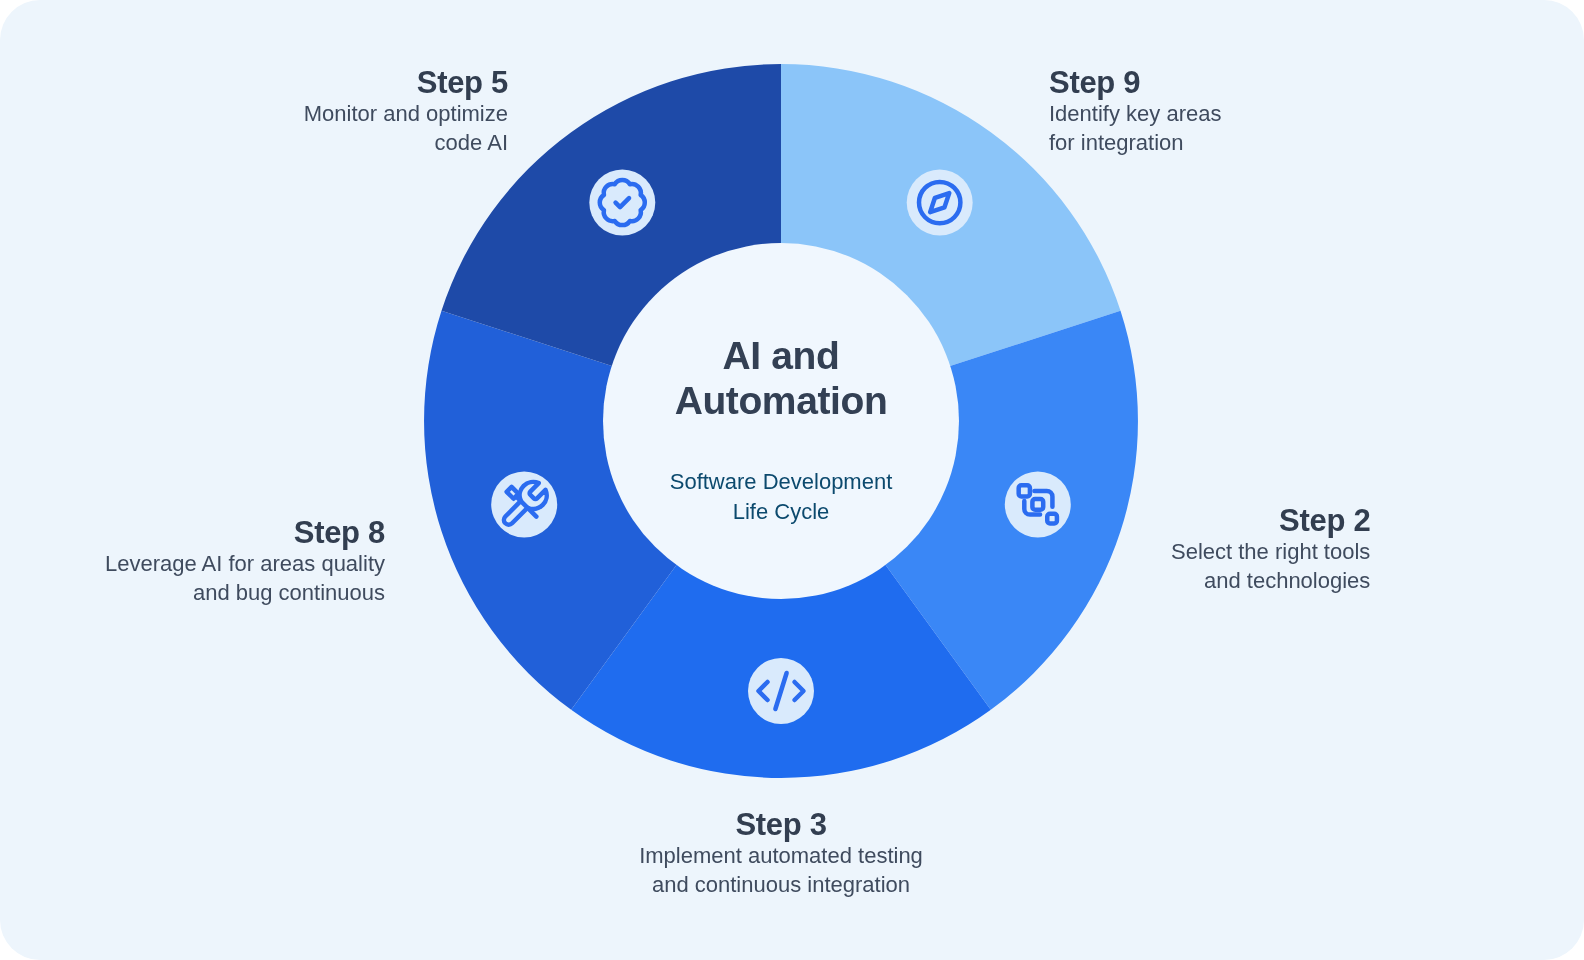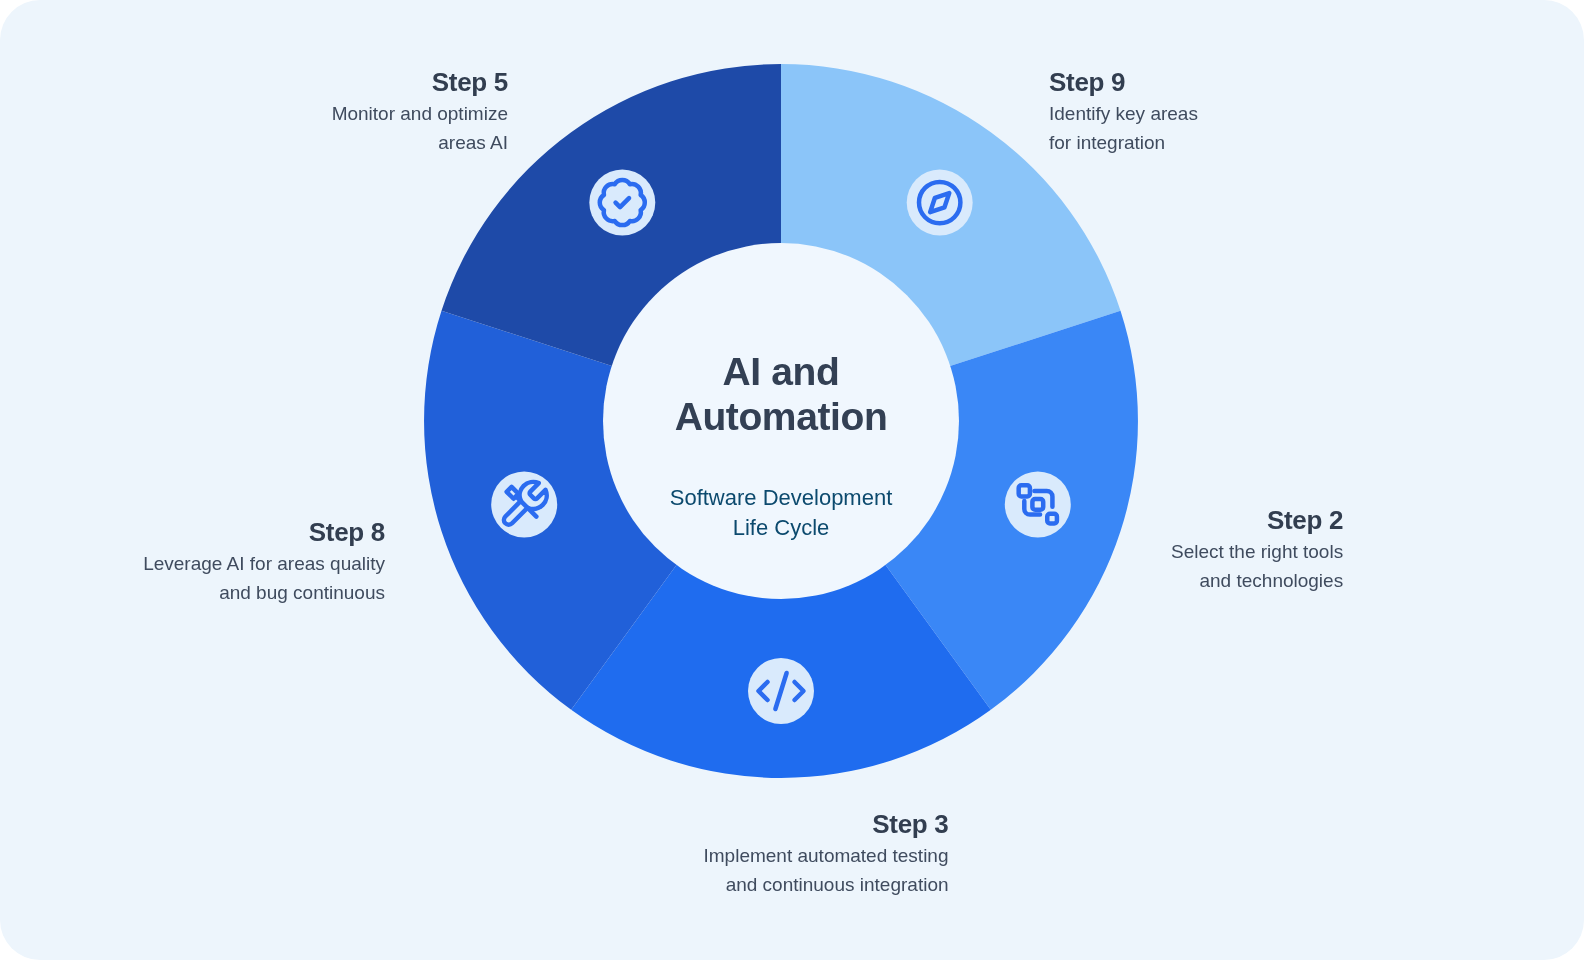--- a/index.html
+++ b/index.html
@@ -18,7 +18,7 @@
 
   .step{position:absolute;}
   .step-title{
-    font-size:26px;line-height:31px;font-weight:700;letter-spacing:-0.3px;
+    font-size:31px;line-height:31px;font-weight:700;letter-spacing:-0.3px;
   }
   .step-desc{
     font-size:19px;line-height:29px;margin-top:1px;

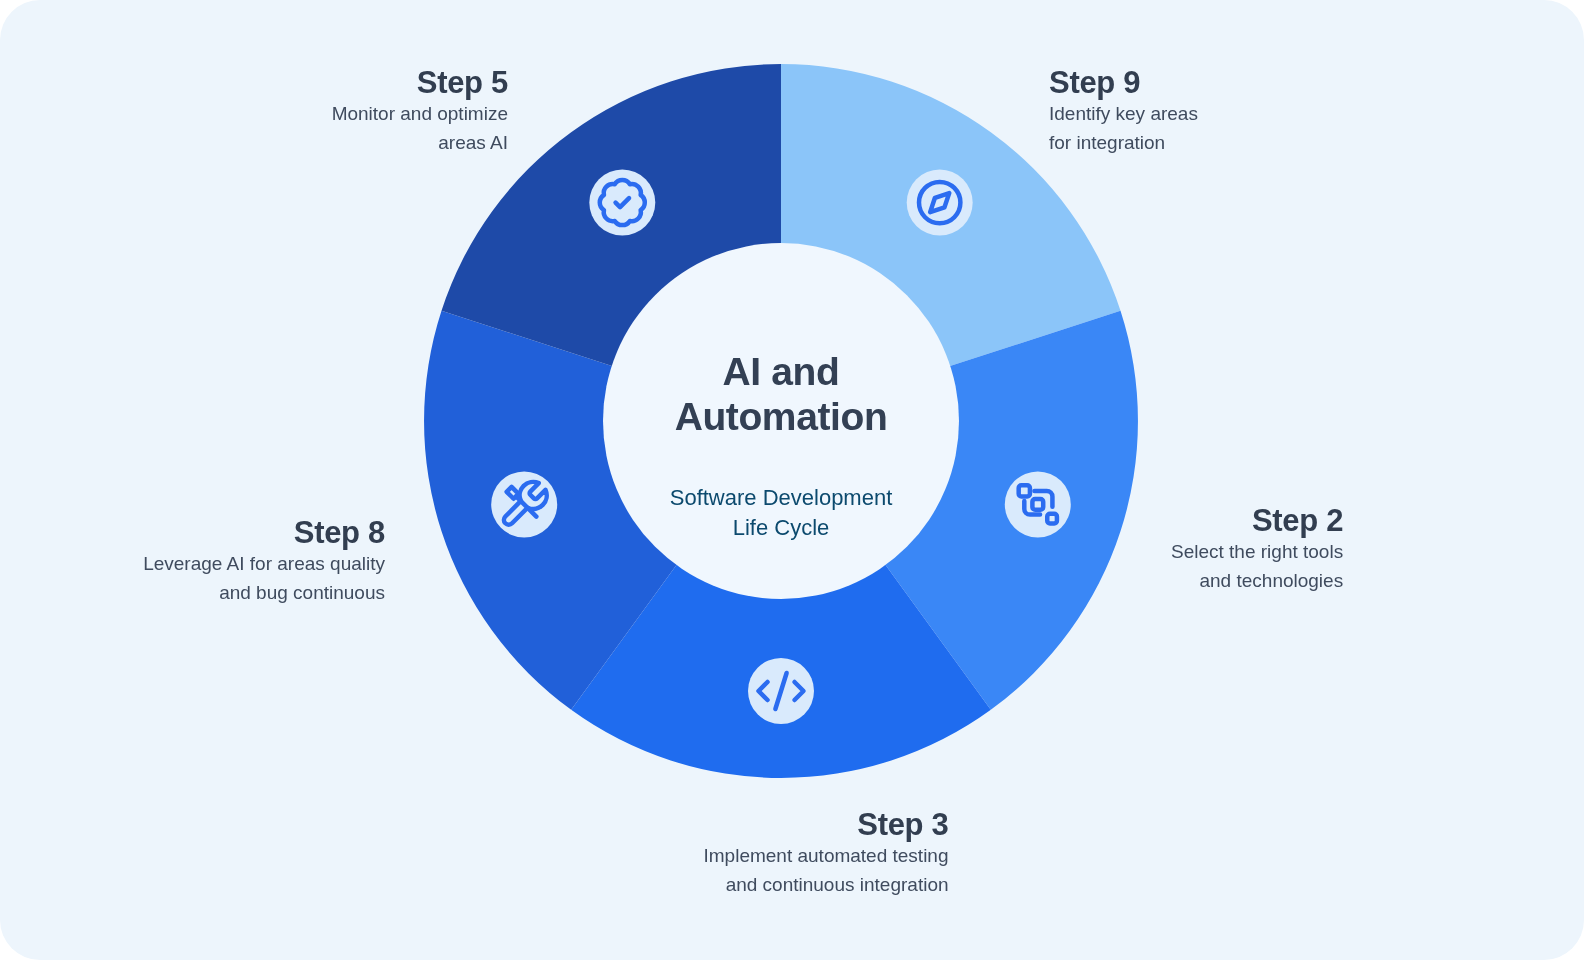--- a/index.html
+++ b/index.html
@@ -21,7 +21,7 @@
     font-size:31px;line-height:31px;font-weight:700;letter-spacing:-0.3px;
   }
   .step-desc{
-    font-size:19px;line-height:29px;margin-top:1px;
+    font-size:22px;line-height:29px;margin-top:1px;
   }
   .align-right{text-align:right;}
   .align-left{text-align:left;}

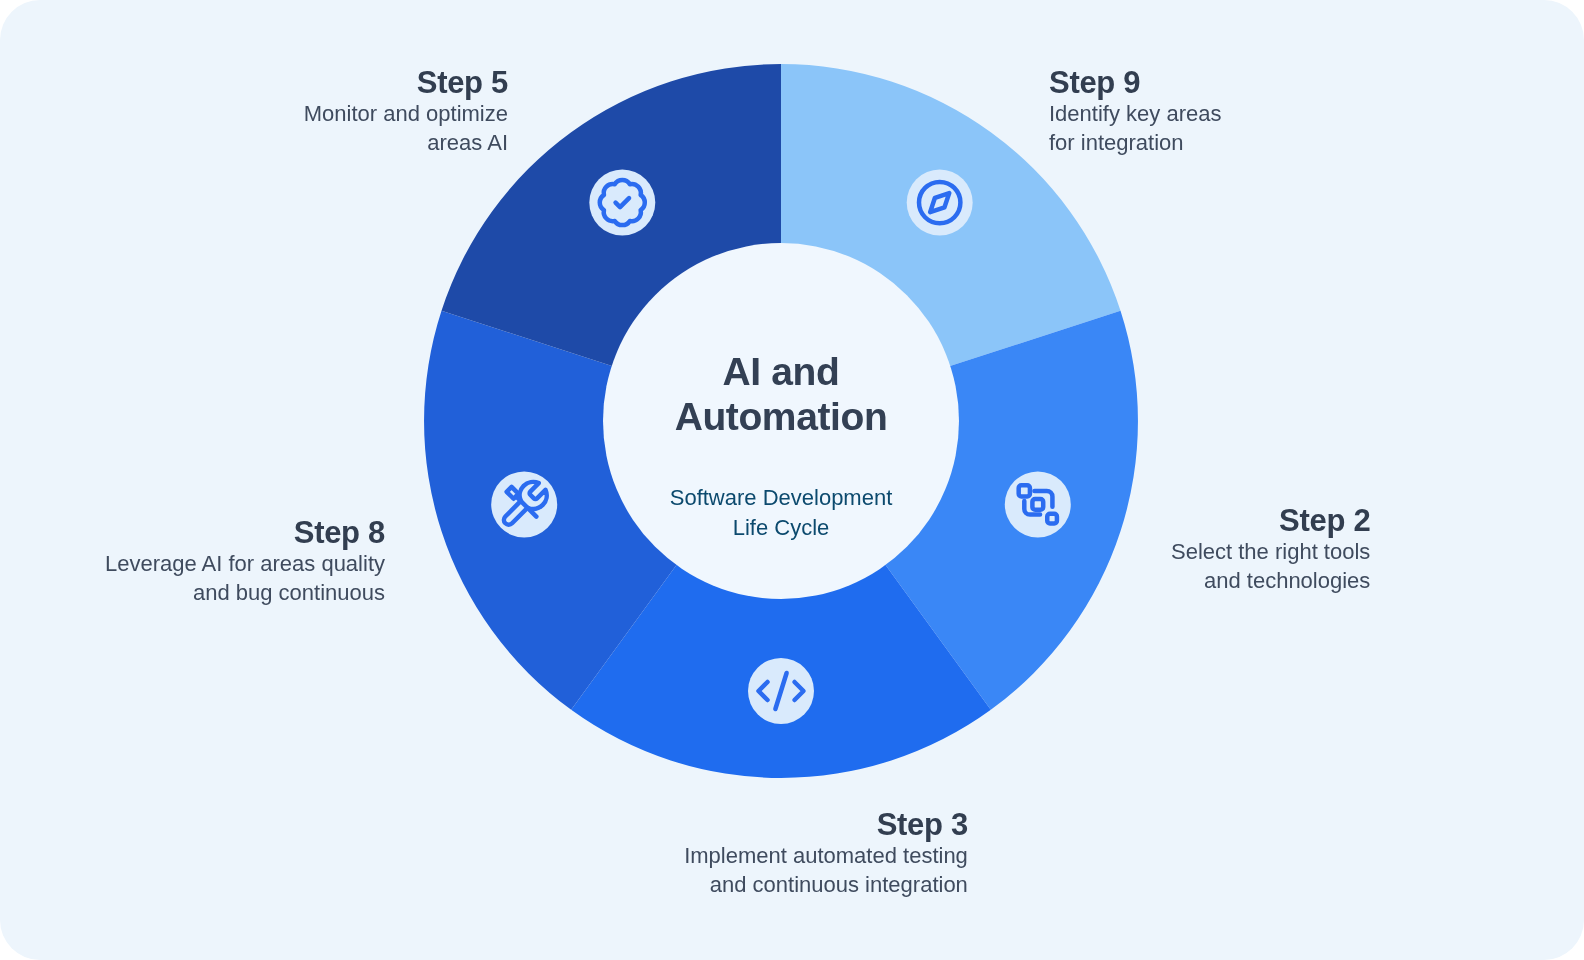--- a/index.html
+++ b/index.html
@@ -121,7 +121,7 @@
 
   <div class="step step-5 align-right">
     <div class="step-title" style="color: rgb(50, 62, 80);">Step 5</div>
-    <div class="step-desc" style="color: rgb(63, 75, 94);"><span>Monitor and optimize</span><br><span>areas AI</span></div>
+    <div class="step-desc" style="color: rgb(63, 75, 94);"><span>Monitor and optimize</span><br><span>code AI</span></div>
   </div>
 
 </div>

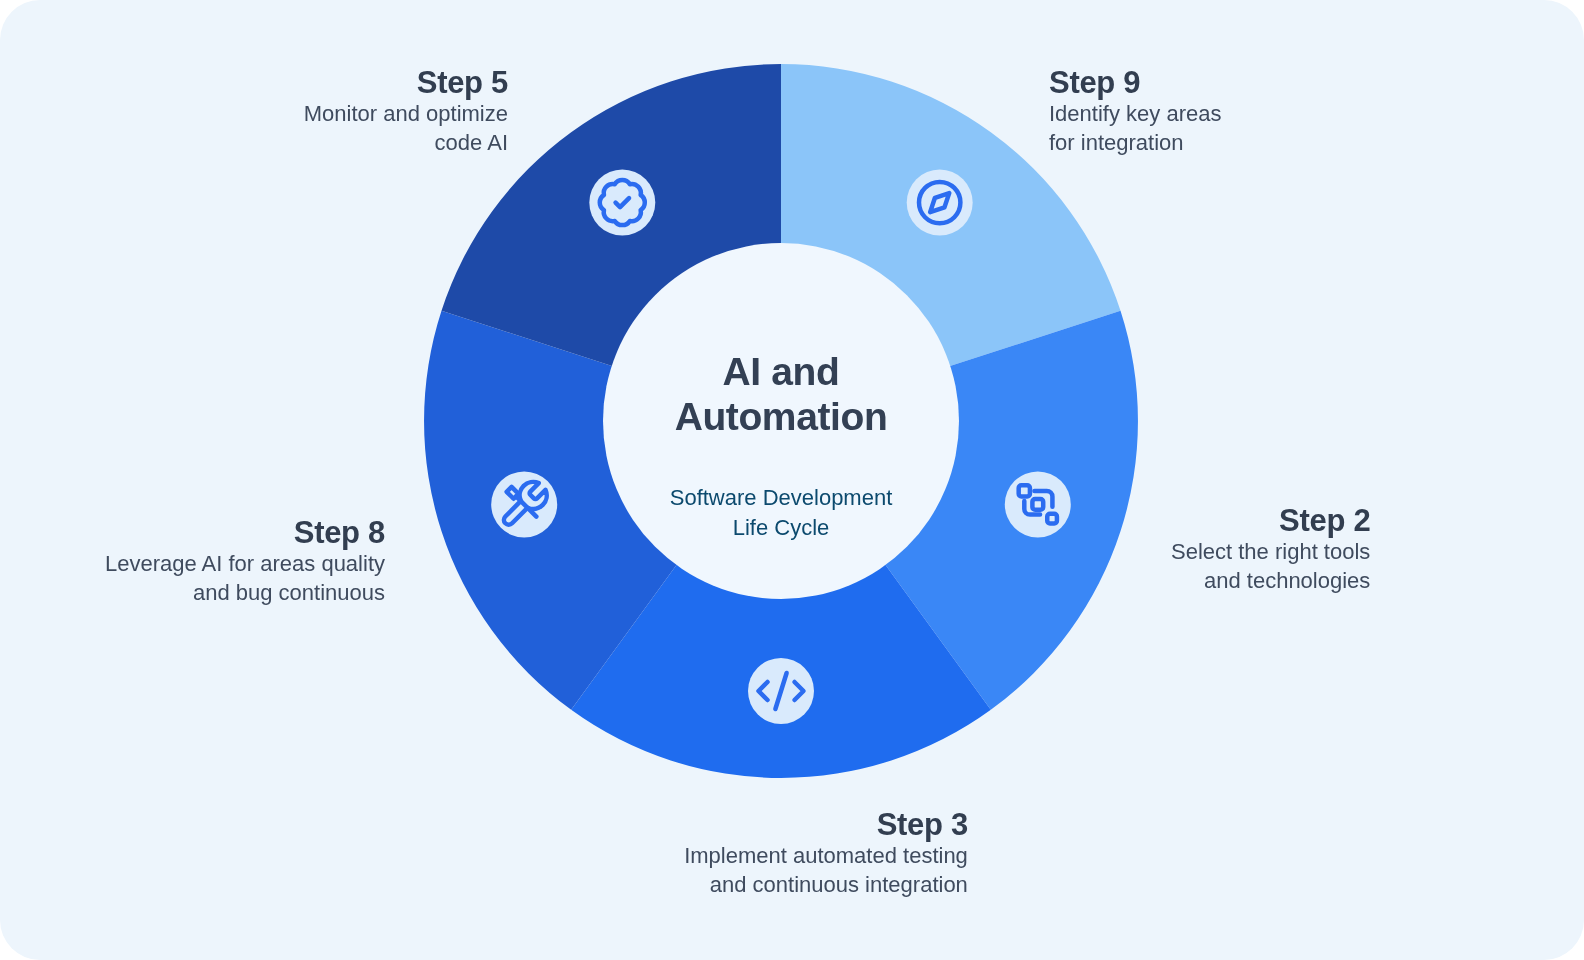--- a/index.html
+++ b/index.html
@@ -34,7 +34,7 @@
   .step-5{right:1076px;top:67px;white-space:nowrap;}    
 
   .center-text{
-    position:absolute;left:781px;top:349px;transform:translateX(-50%);
+    position:absolute;left:781px;top:333px;transform:translateX(-50%);
     text-align:center;white-space:nowrap;
   }
   .center-title{font-size:39px;line-height:45px;font-weight:700;letter-spacing:-0.4px;}

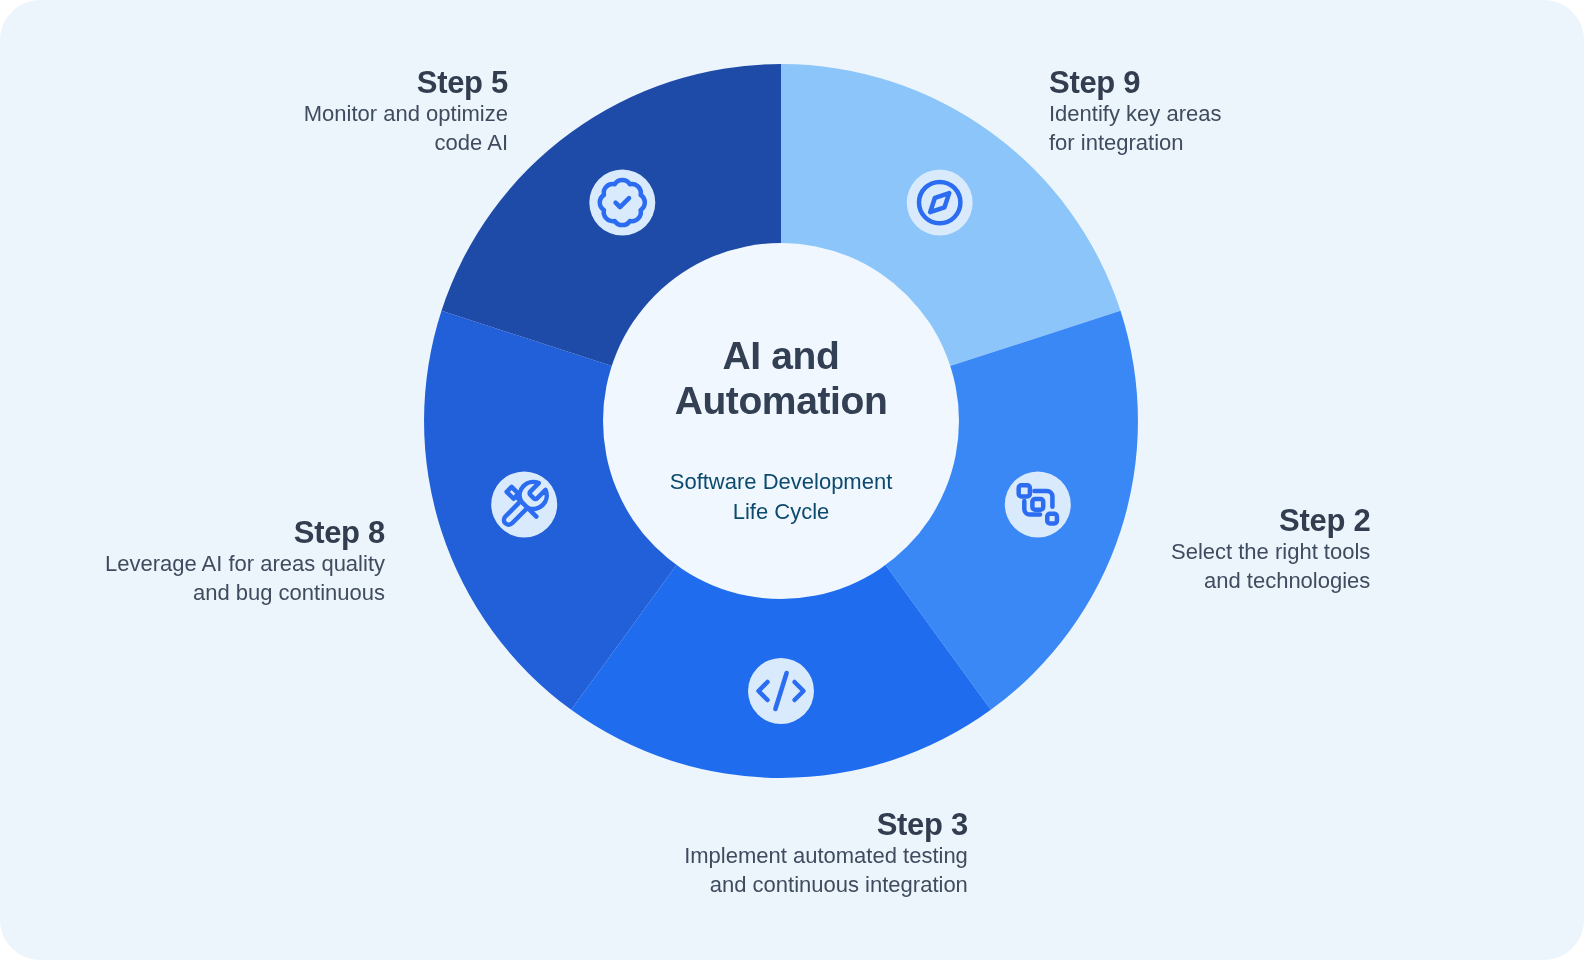--- a/index.html
+++ b/index.html
@@ -25,7 +25,7 @@
   }
   .align-right{text-align:right;}
   .align-left{text-align:left;}
-  .align-center{text-align:right;margin-left:45px;}
+  .align-center{text-align:center;}
 
   .step-1{left:1049px;top:67px;}
   .step-2{left:1171px;top:505px;text-align:right;}

